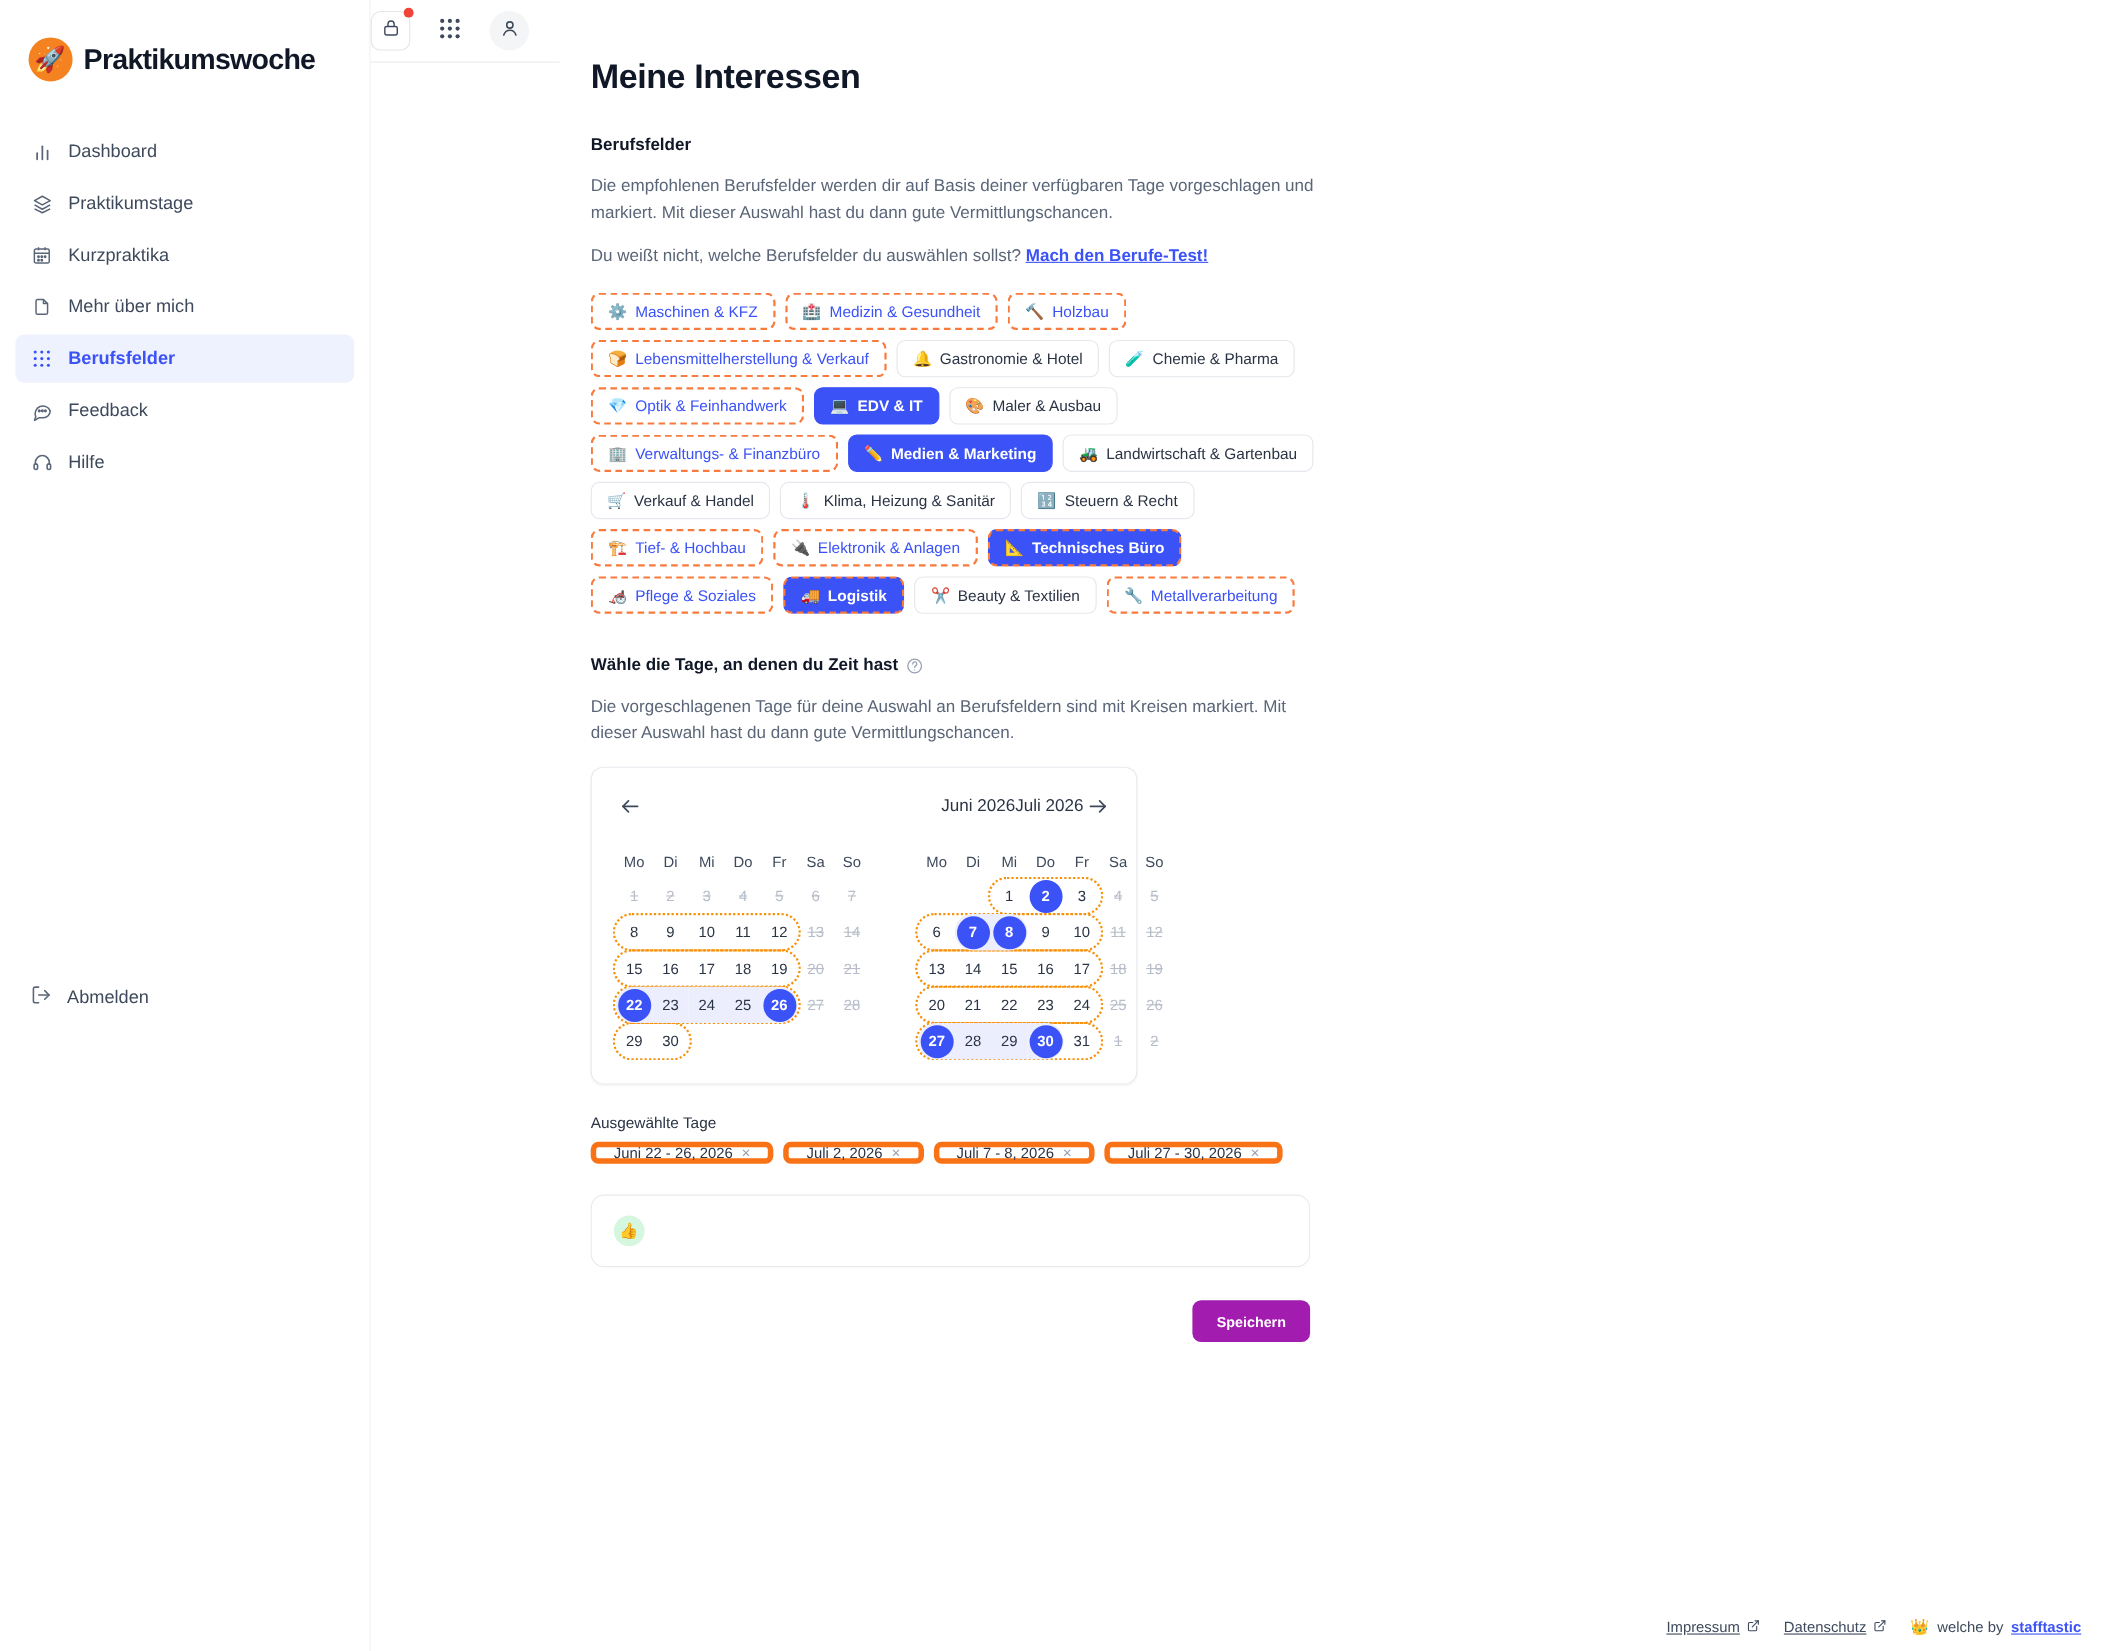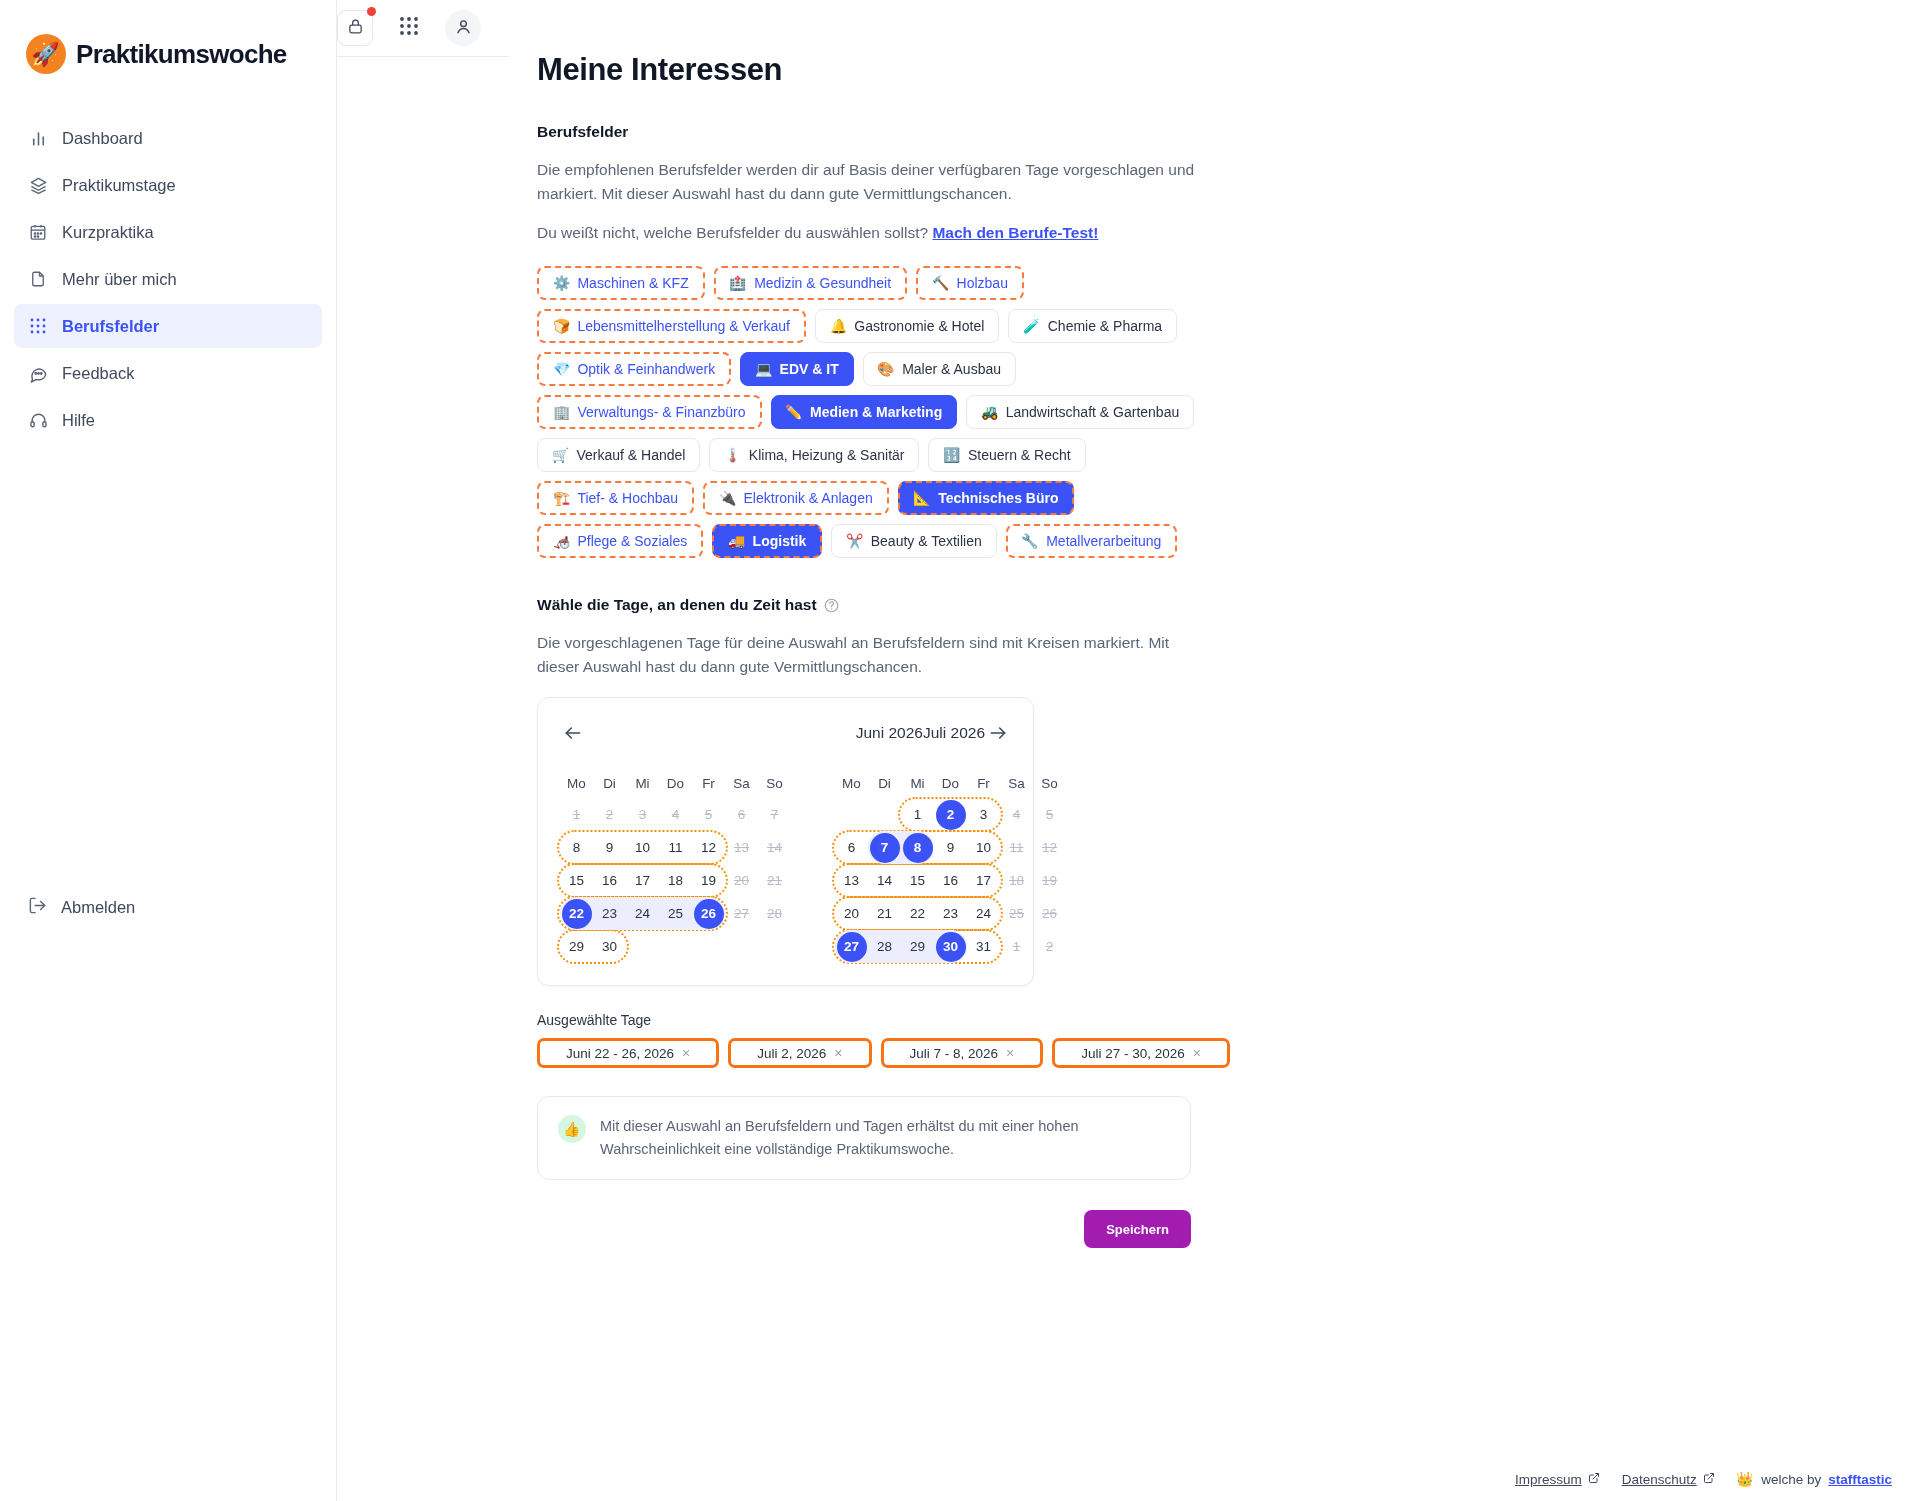--- a/index.html
+++ b/index.html
@@ -165,8 +165,8 @@
   .sel-chips { display:flex; gap: 9px; flex-wrap: wrap; }
   .sel-chip {
     display:inline-flex; align-items:center; gap: 8px;
-    height: 30px; padding: 0 26px; border-radius: 7px;
-    border: 3px solid #f97316; background: #fff;
+    height: 20px; padding: 0 16px; border-radius: 7px;
+    border: 5px solid #f97316; background: #fff;
     font-size: 13.5px; color: #2b3445;
   }
   .sel-x { color:#98a2b3; font-size: 14px; cursor:pointer; line-height: 1; }

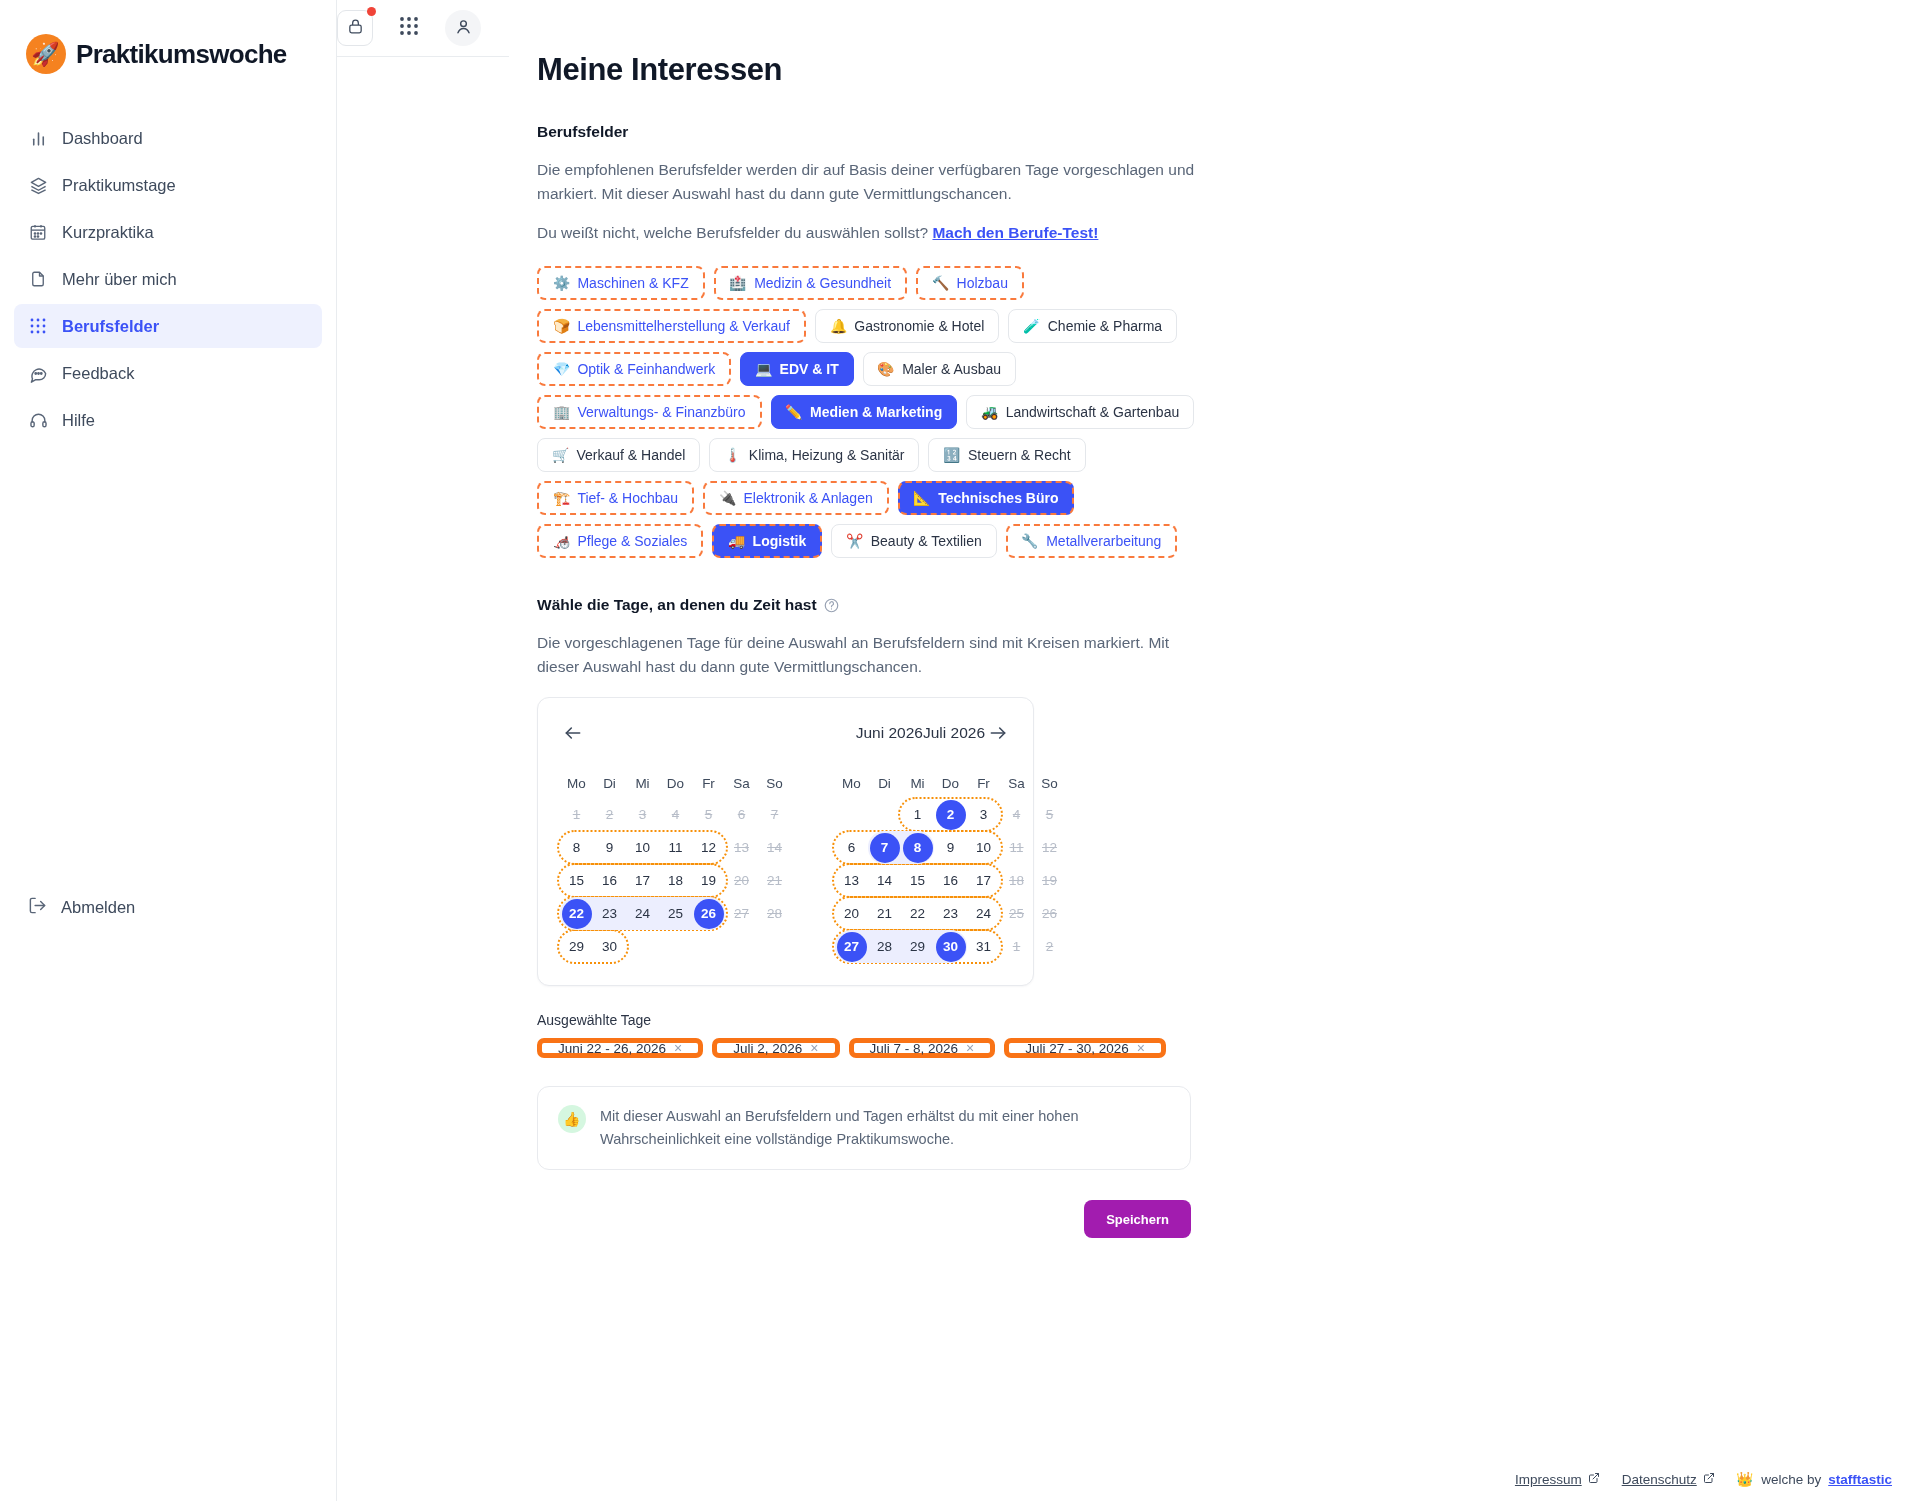--- a/index.html
+++ b/index.html
@@ -650,7 +650,6 @@
           <div class="thumb-circle">
               <span>👍</span>
             </div>
-          <p>Mit dieser Auswahl an Berufsfeldern und Tagen erhältst du mit einer hohen Wahrscheinlichkeit eine vollständige Praktikumswoche.</p>
         </div>
 
         <div class="save-row">

